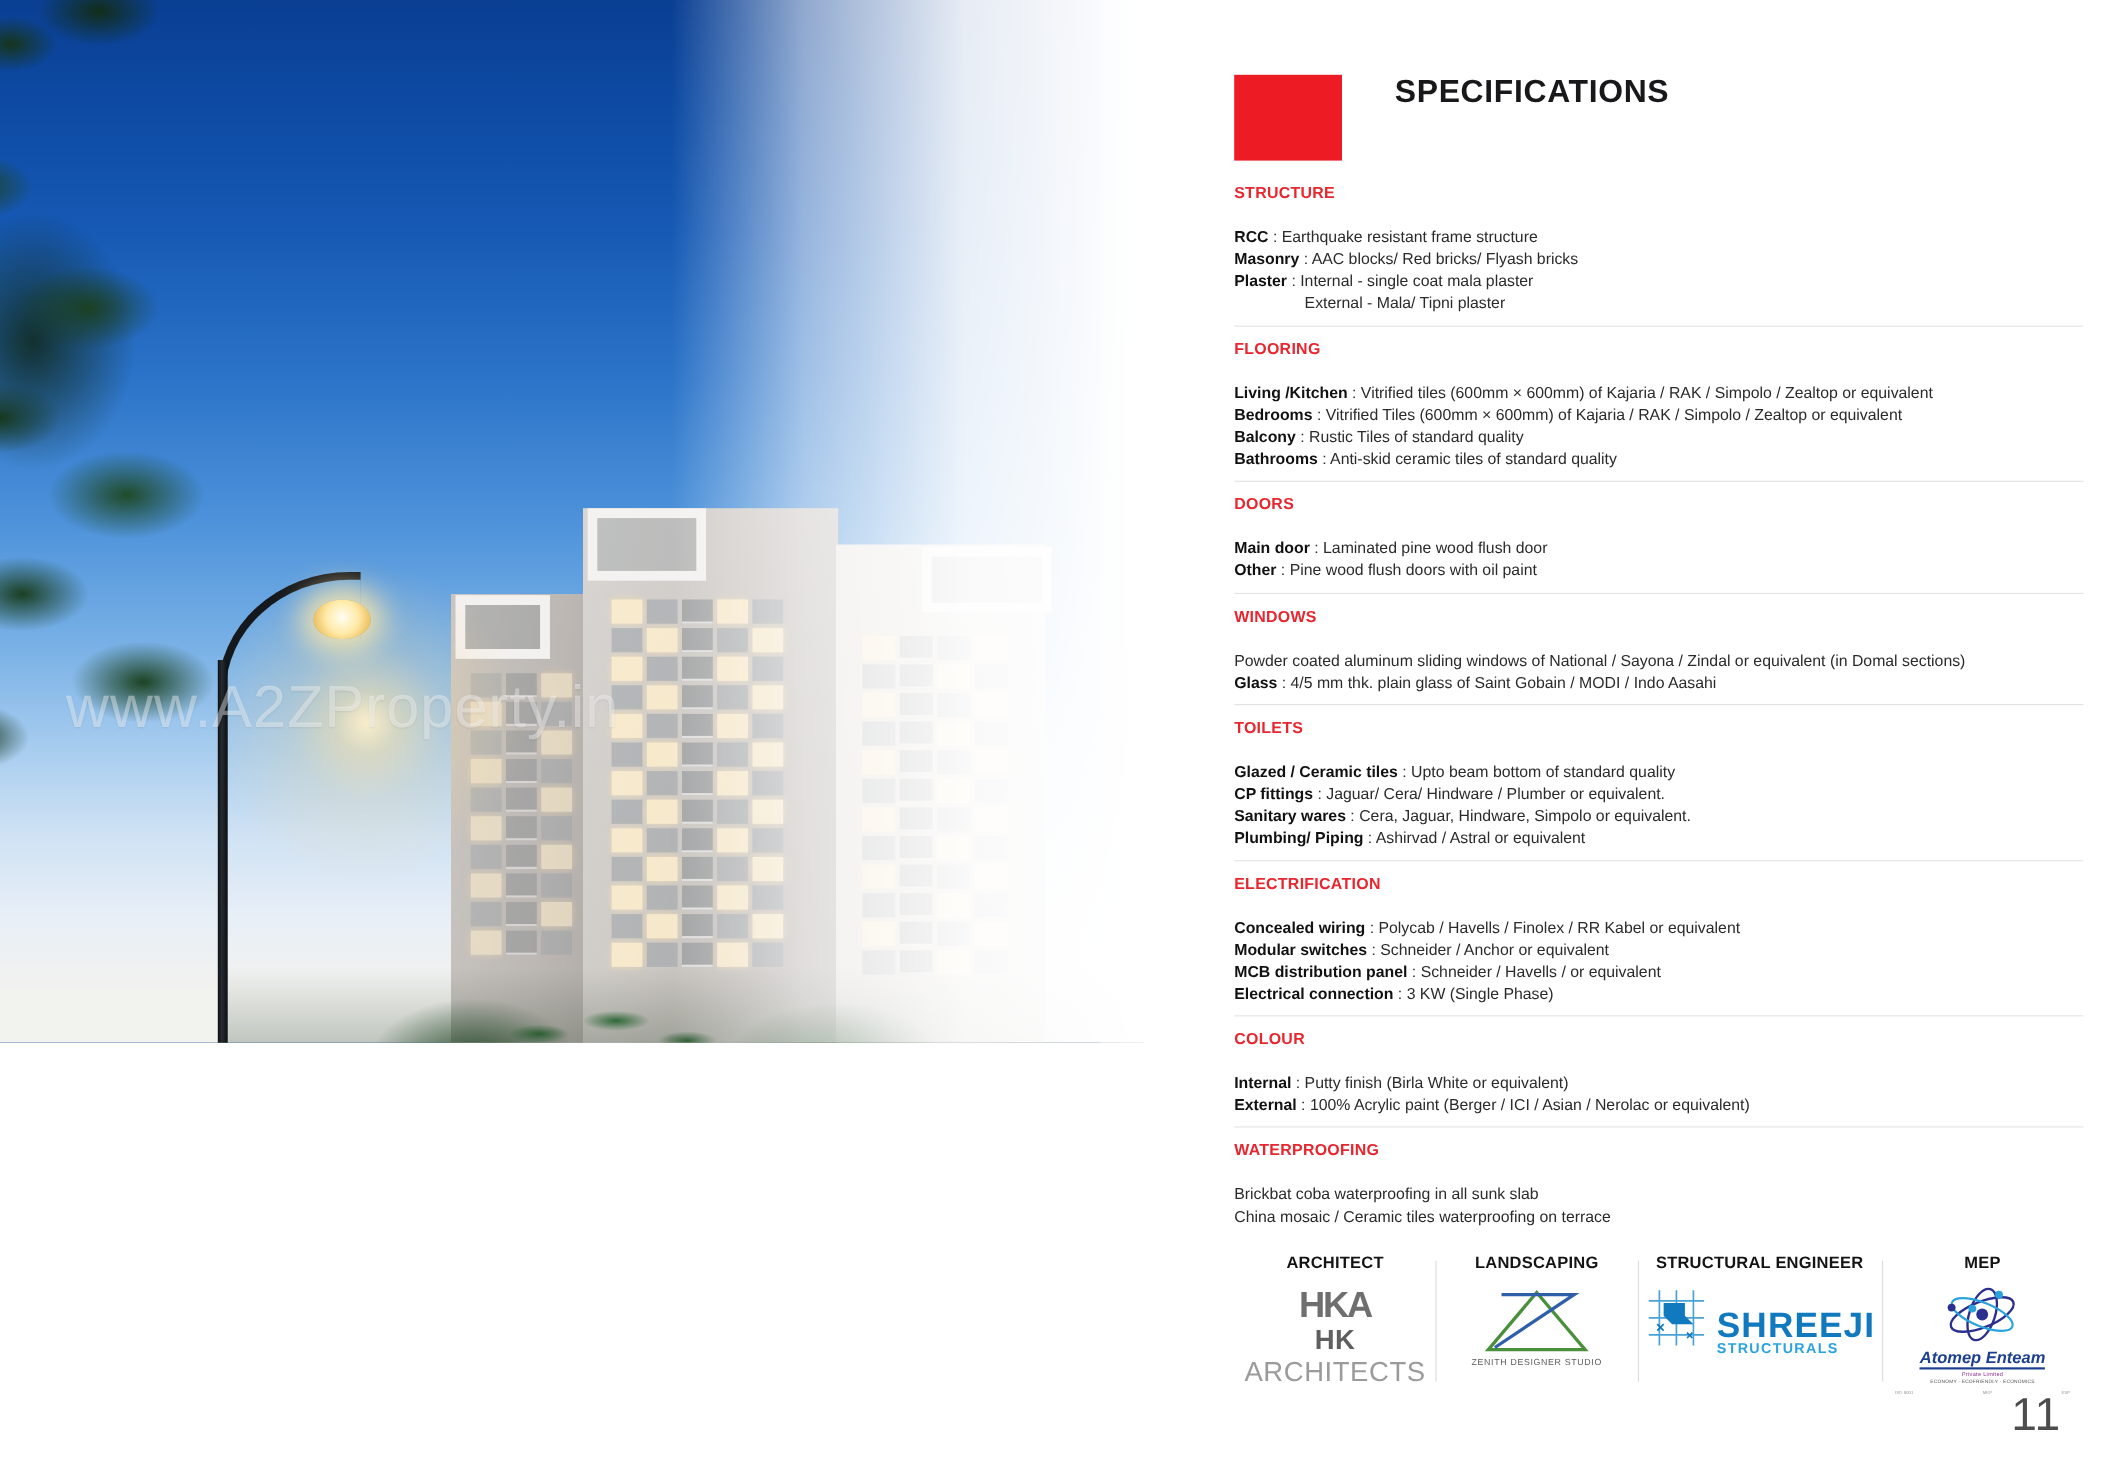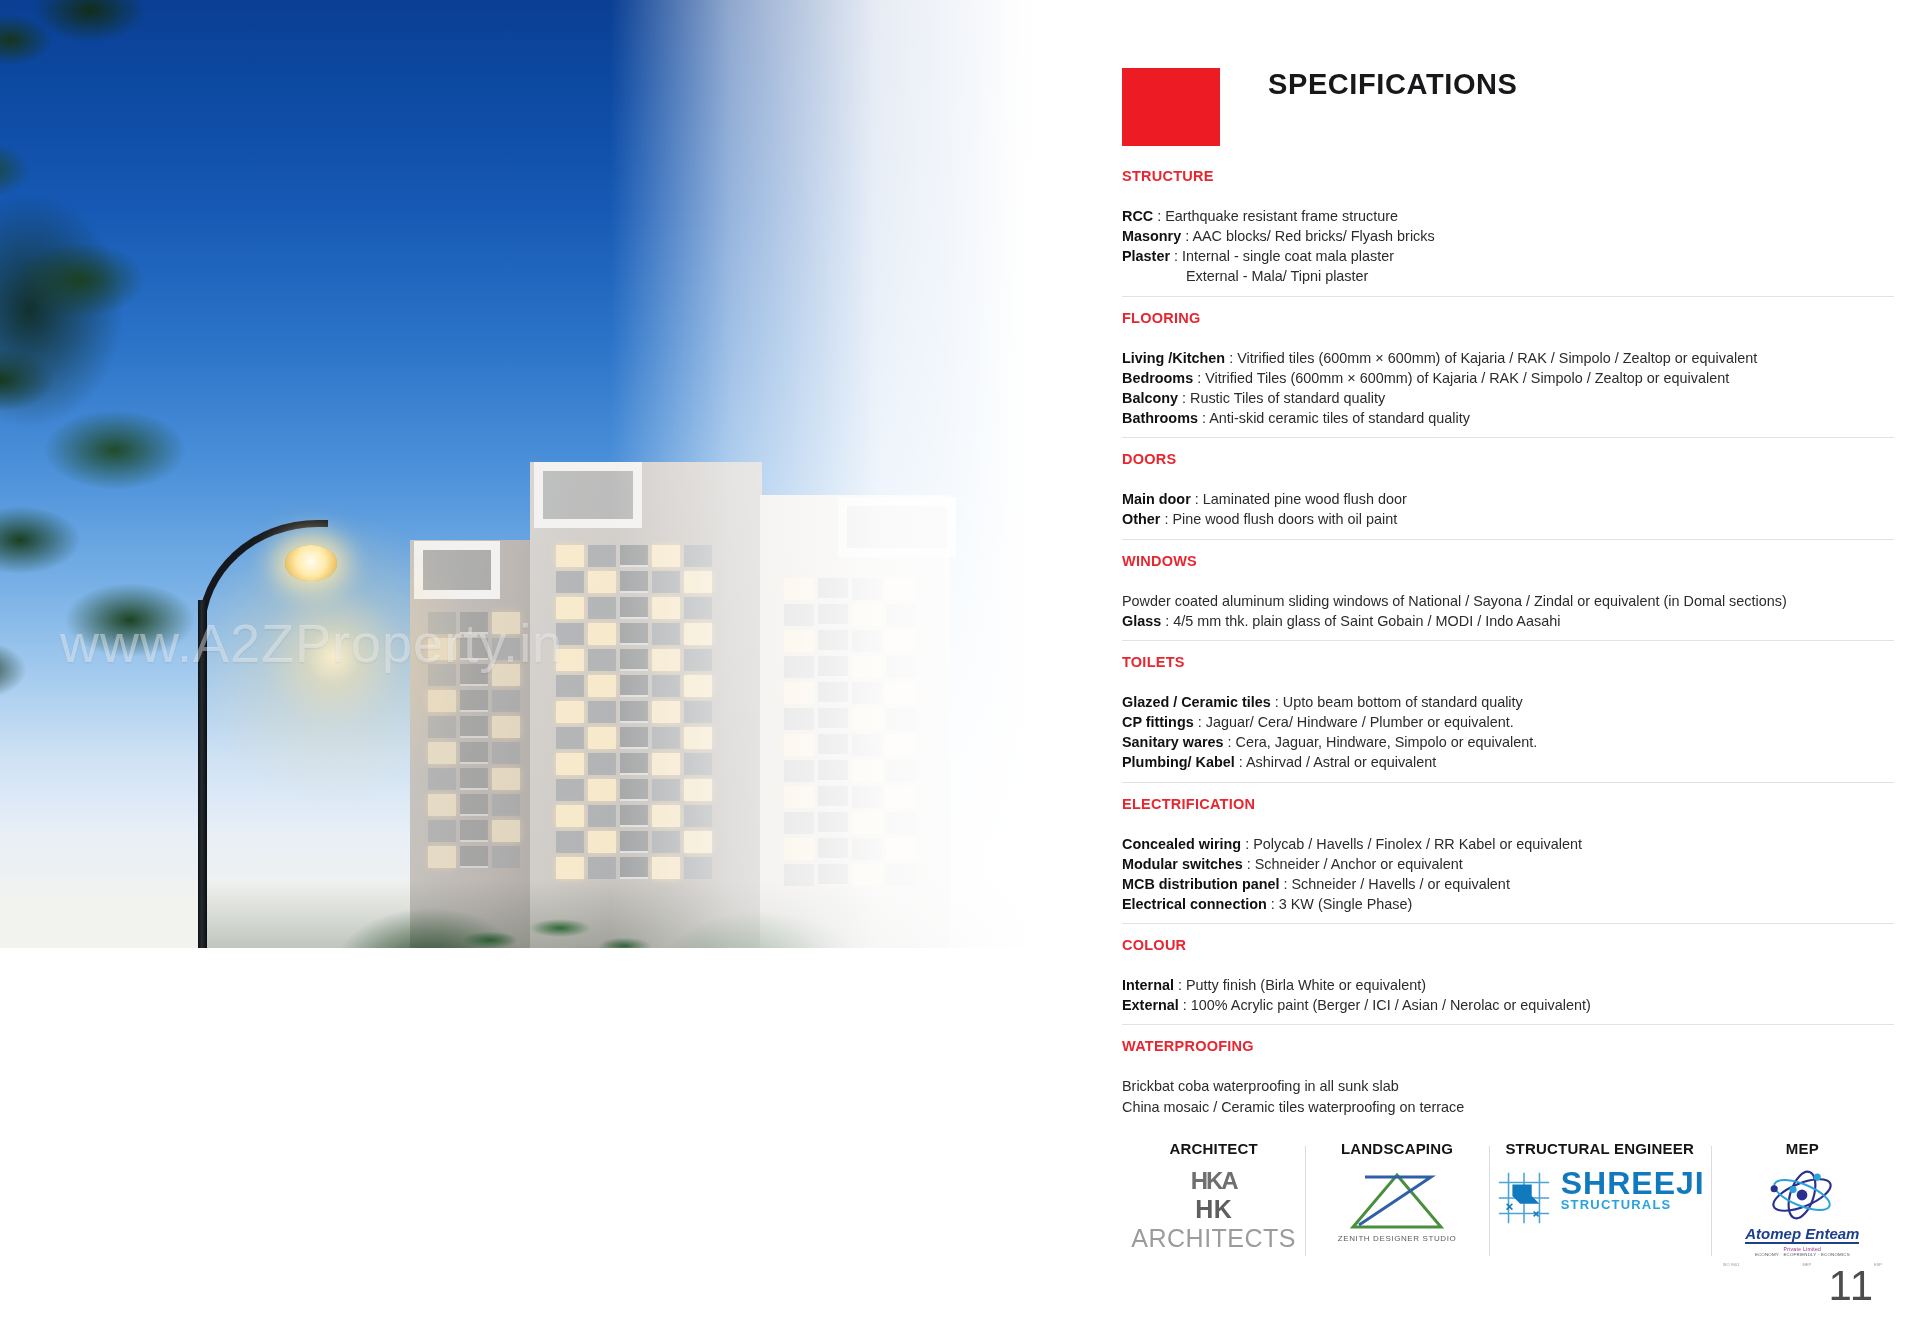--- a/index.html
+++ b/index.html
@@ -492,7 +492,7 @@
             <div class="ln"><b>Glazed / Ceramic tiles</b> : <span>Upto beam bottom of standard quality</span></div>
             <div class="ln"><b>CP fittings</b> : <span>Jaguar/ Cera/ Hindware / Plumber or equivalent.</span></div>
             <div class="ln"><b>Sanitary wares</b> :  <span>Cera, Jaguar, Hindware, Simpolo or equivalent.</span></div>
-            <div class="ln"><b>Plumbing/ Kabel</b> : <span>Ashirvad / Astral or equivalent</span></div>
+            <div class="ln"><b>Plumbing/ Piping</b> : <span>Ashirvad / Astral or equivalent</span></div>
           </div>
         </div>
         <div class="sec">

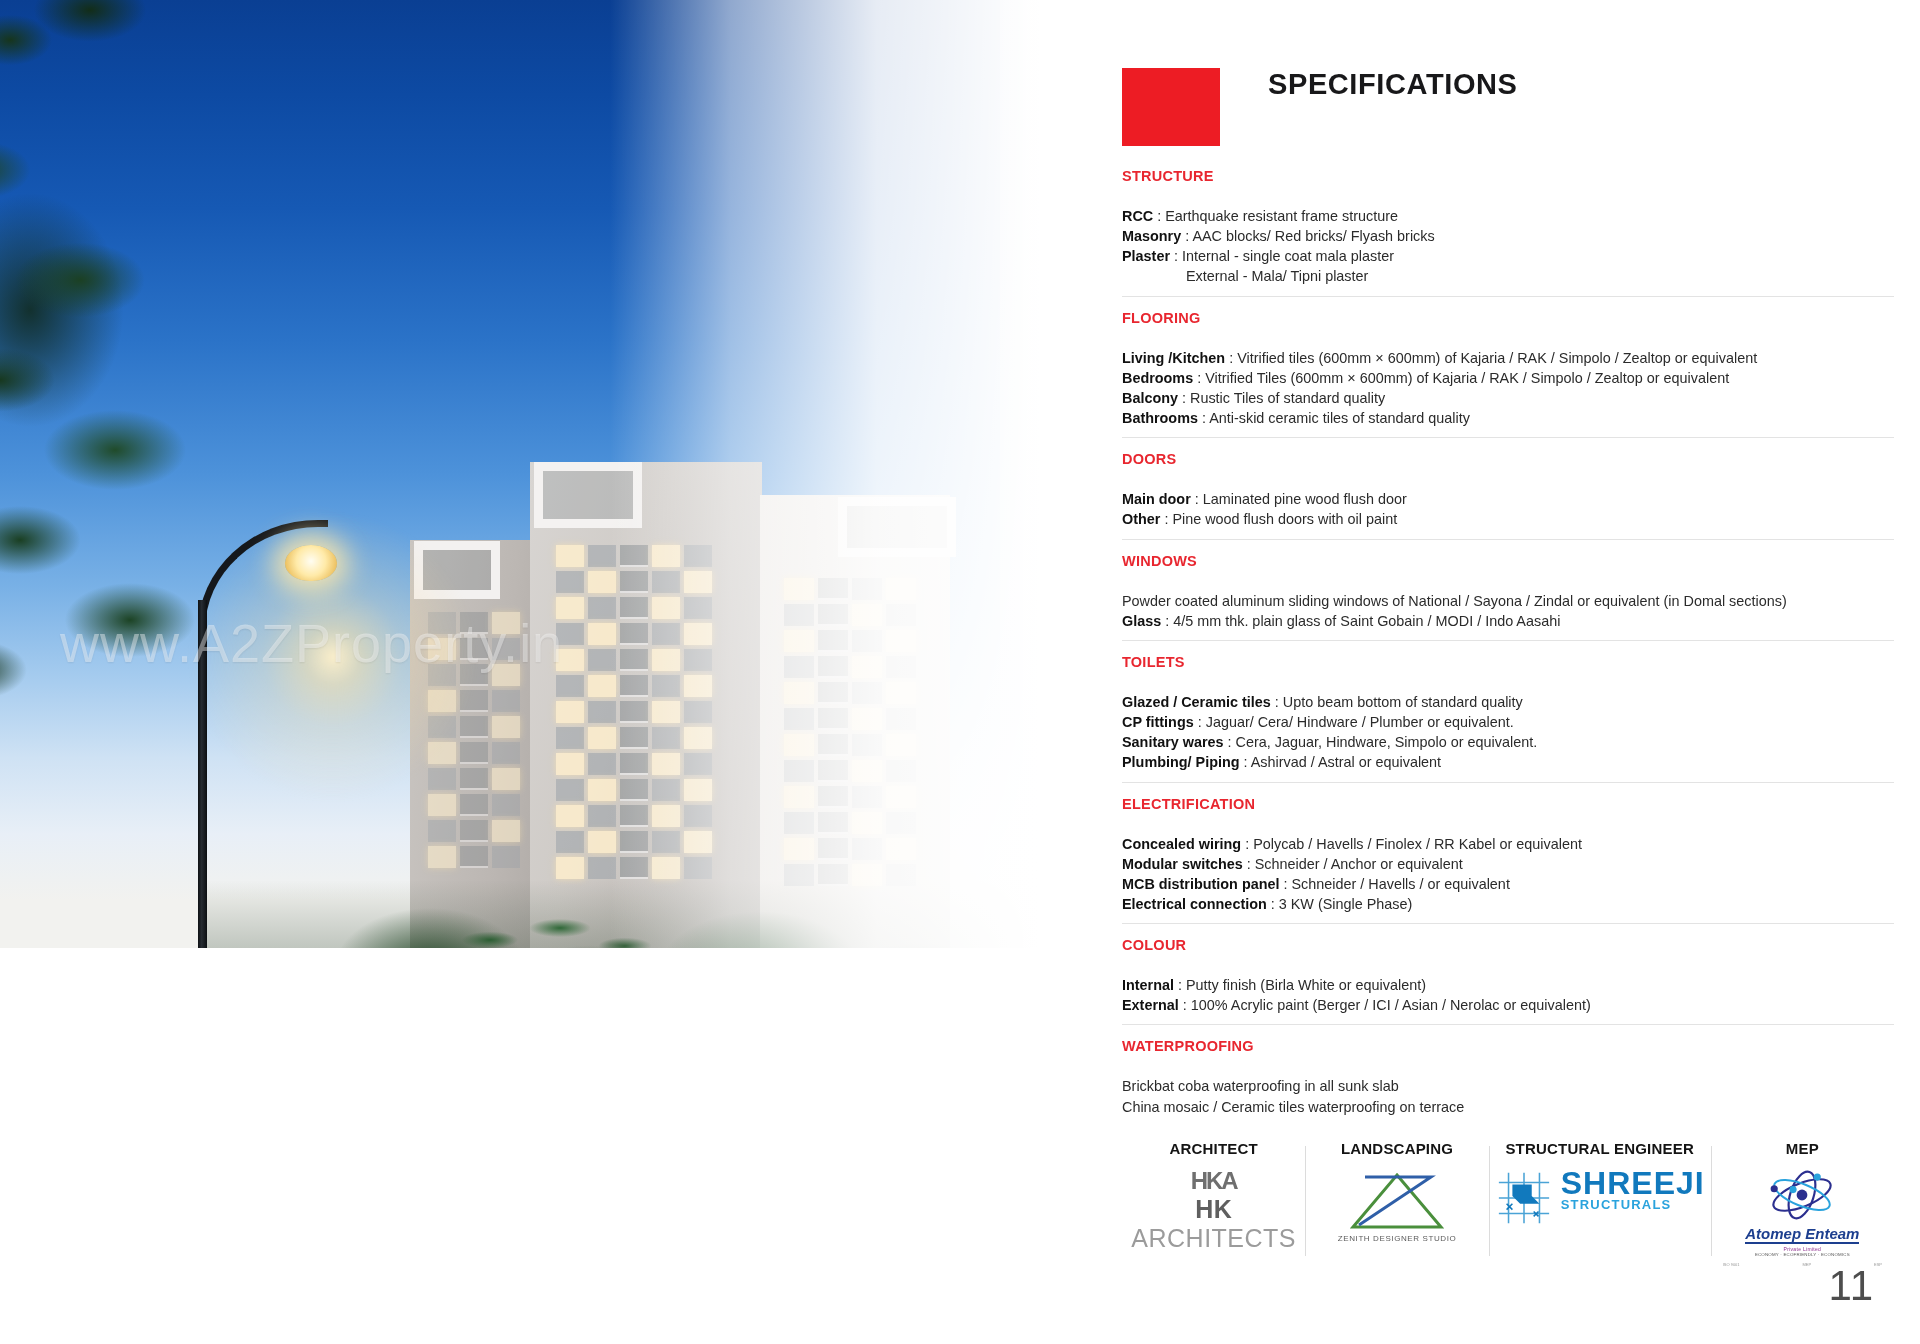--- a/index.html
+++ b/index.html
@@ -228,7 +228,7 @@
     font-family:"Liberation Sans", sans-serif;
   }
   
-  .hka-mark{ font-size:24px; font-weight:700; color:#6f6f6f; line-height:1; letter-spacing:-2px; }
+  .hka-mark{ font-size:33px; font-weight:700; color:#6f6f6f; line-height:1; letter-spacing:-2px; }
   .hka-name{ font-size:25px; color:#9b9b9b; letter-spacing:.5px; margin-top:2px;text-align:center; }
   .hka-name b{ color:#5f5f5f; font-weight:700; }
   

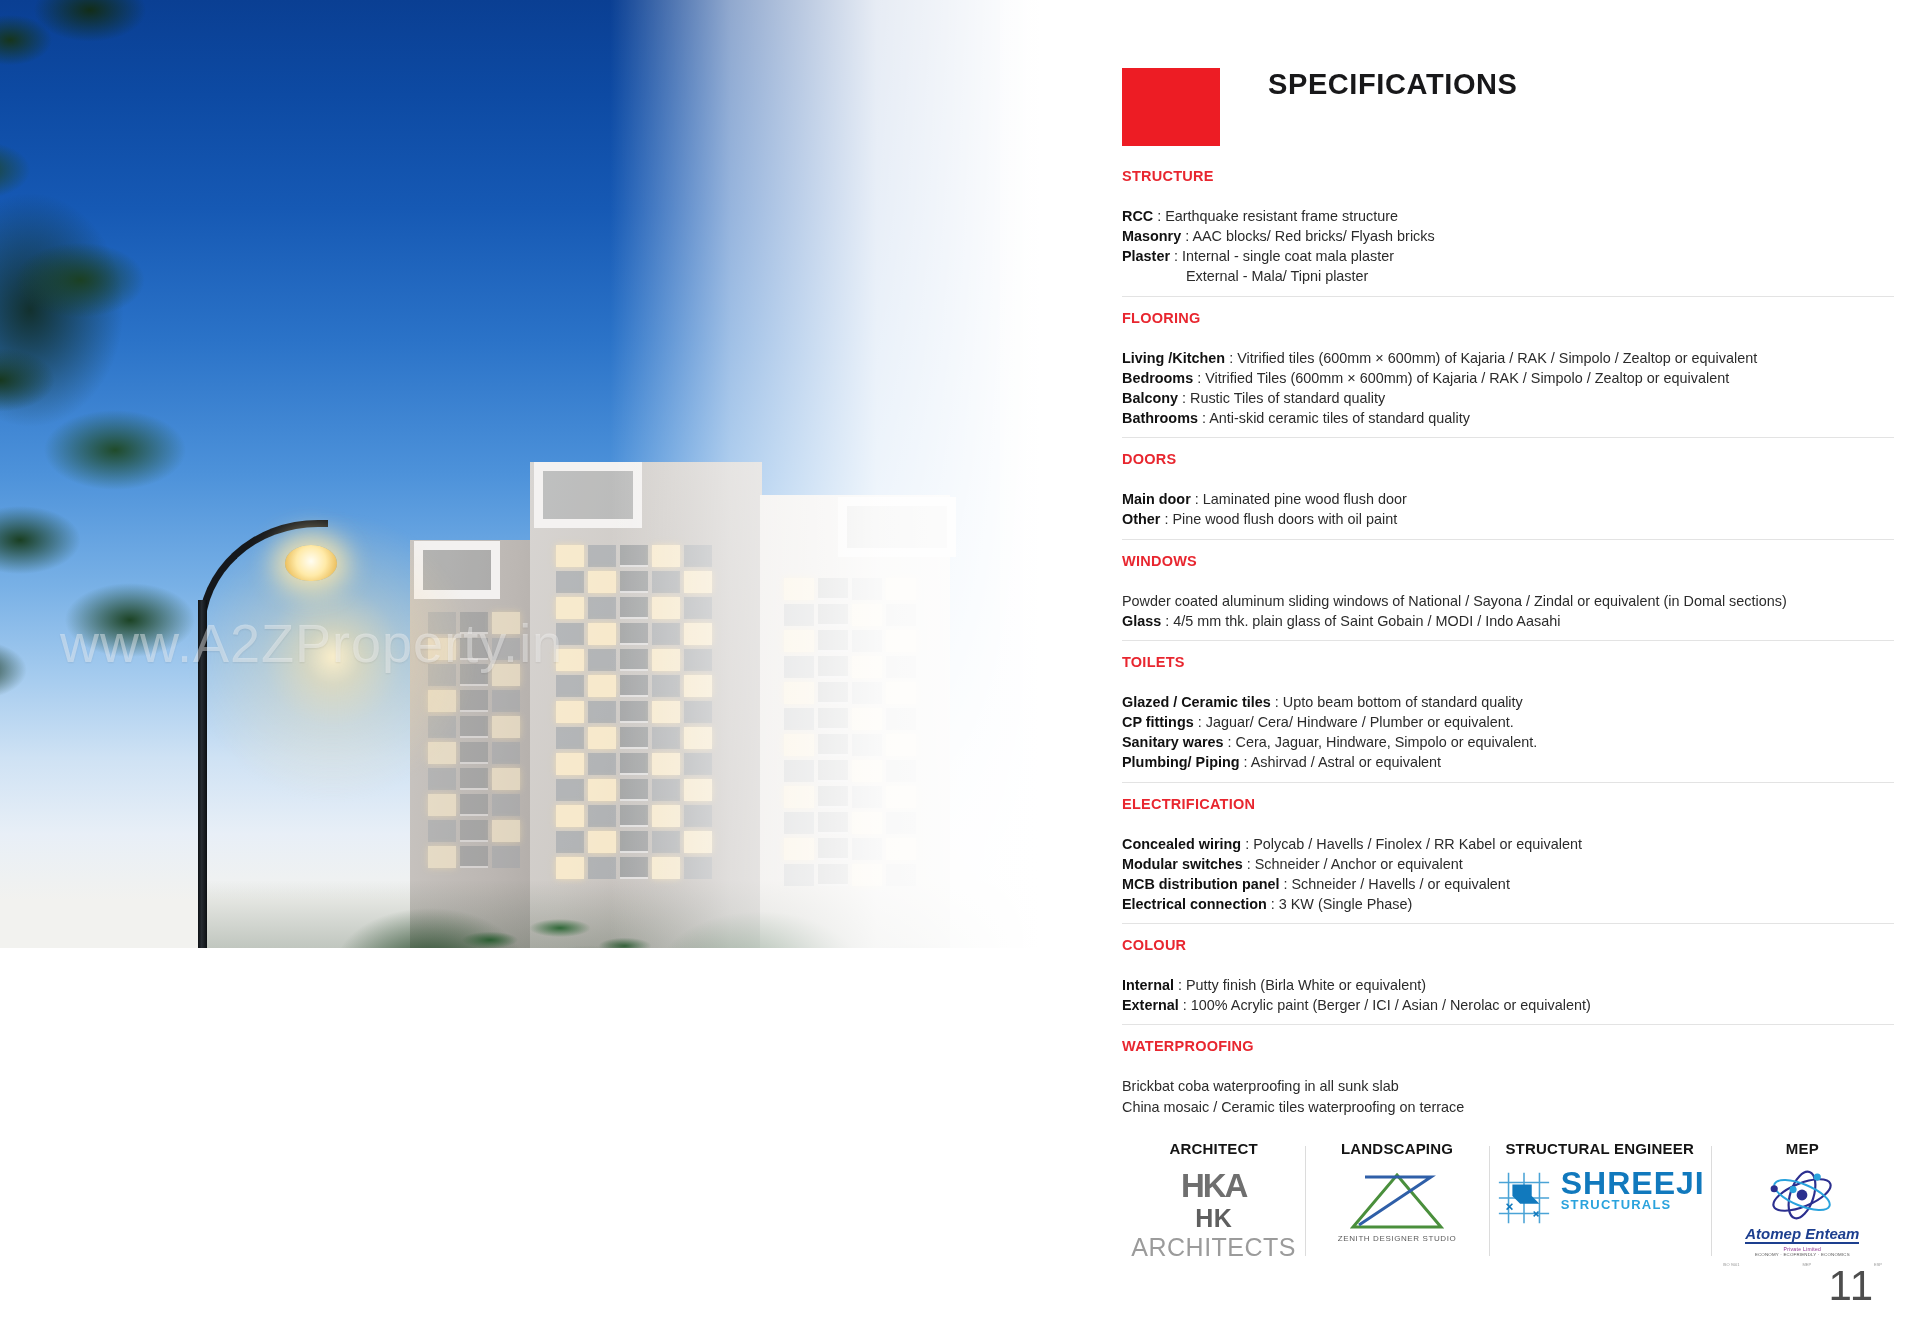--- a/index.html
+++ b/index.html
@@ -235,7 +235,7 @@
   .zen-wrap{ position:relative; width:104px; height:62px; margin:0 auto; }
   .zen-name{ font-size:8px; color:#5c5c5c; letter-spacing:.6px; margin-top:3px; }
   
-  .shreeji-wrap{ display:flex; align-items:flex-start; justify-content:center; gap:8px; }
+  .shreeji-wrap{ display:flex; align-items:flex-end; justify-content:center; gap:8px; }
   .shreeji-text{ text-align:left; }
   .shreeji-1{ font-size:32px; font-weight:700; color:#1179bd; letter-spacing:1px; line-height:.92; }
   .shreeji-2{ font-size:13px; font-weight:700; color:#2aa3dd; letter-spacing:1.2px; line-height:1; }

